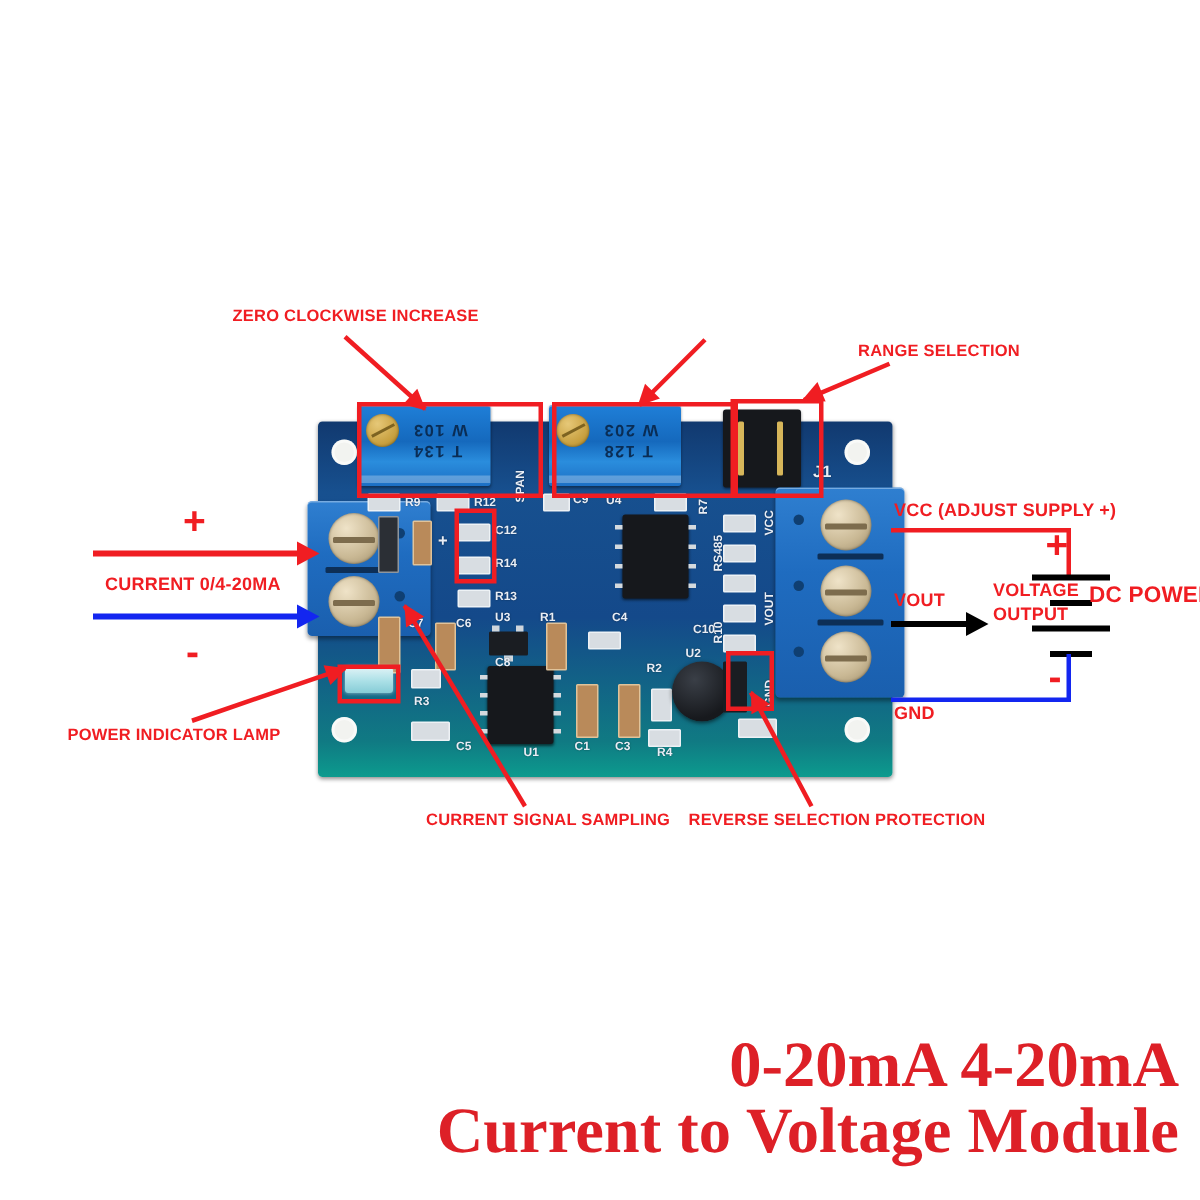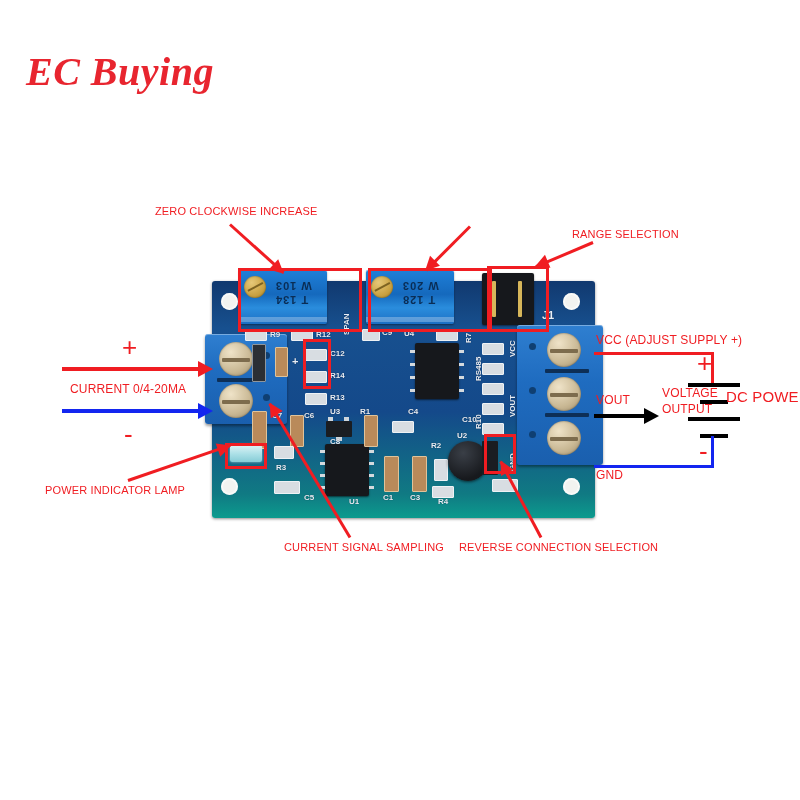--- a/index.html
+++ b/index.html
@@ -159,7 +159,6 @@
 
 <div class="stage">
 
-  <div id="brand">EC Buying</div>
 
   <div id="pcb">
 

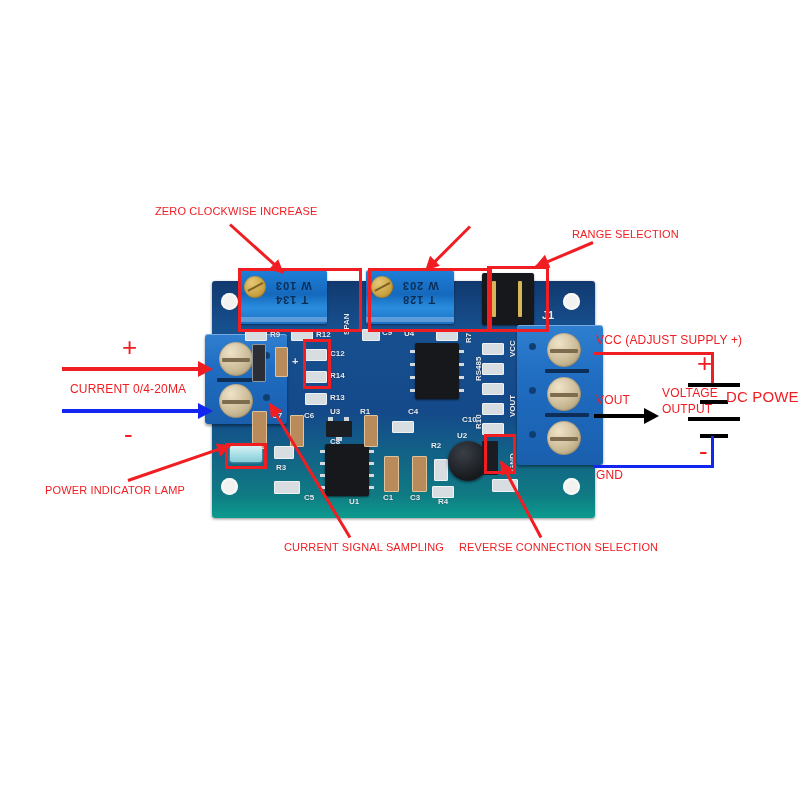--- a/index.html
+++ b/index.html
@@ -29,7 +29,7 @@
 
   
   .anno{
-    position:absolute;color:#f01d22;font-weight:400;
+    position:absolute;color:#f01d22;font-weight:700;
     font-size:11px;letter-spacing:0.15px;white-space:nowrap;
     font-family:"Liberation Sans",sans-serif;
     text-align:center;

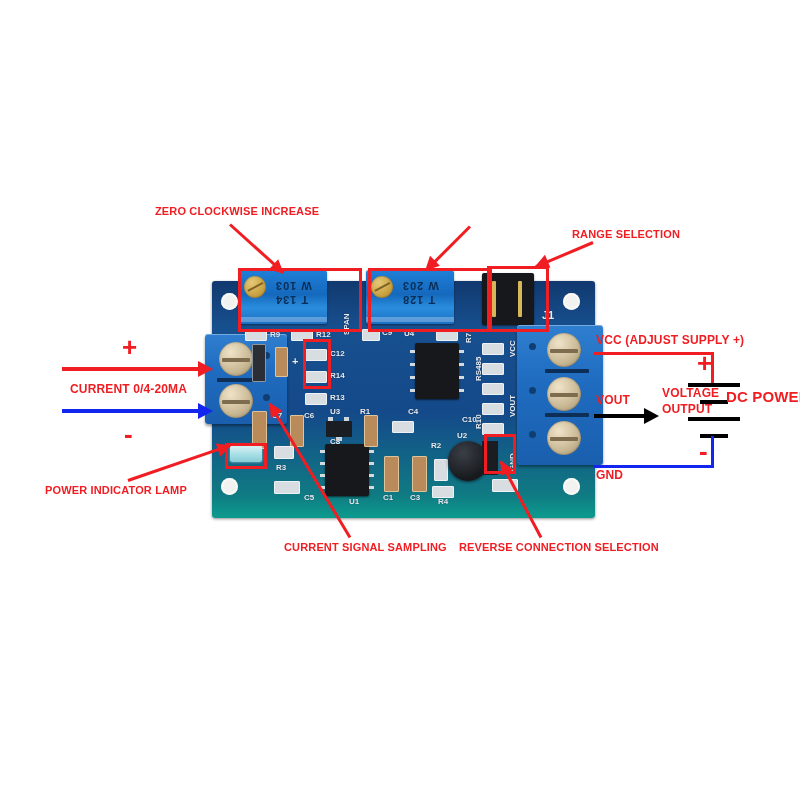--- a/index.html
+++ b/index.html
@@ -327,7 +327,7 @@
   <div class="anno" style="left:284px;top:541px;">CURRENT SIGNAL SAMPLING</div>
   <div class="diag" style="left:350px;top:536px;width:156px;transform:rotate(-121deg);"></div>
 
-  <div class="anno" style="left:459px;top:541px;">REVERSE CONNECTION SELECTION</div>
+  <div class="anno" style="left:459px;top:541px;">REVERSE SELECTION PROTECTION</div>
   <div class="diag" style="left:541px;top:536px;width:86px;transform:rotate(-118deg);"></div>
 
   <div class="anno" style="left:596px;top:333px;font-size:12px;">VCC (ADJUST SUPPLY +)</div>

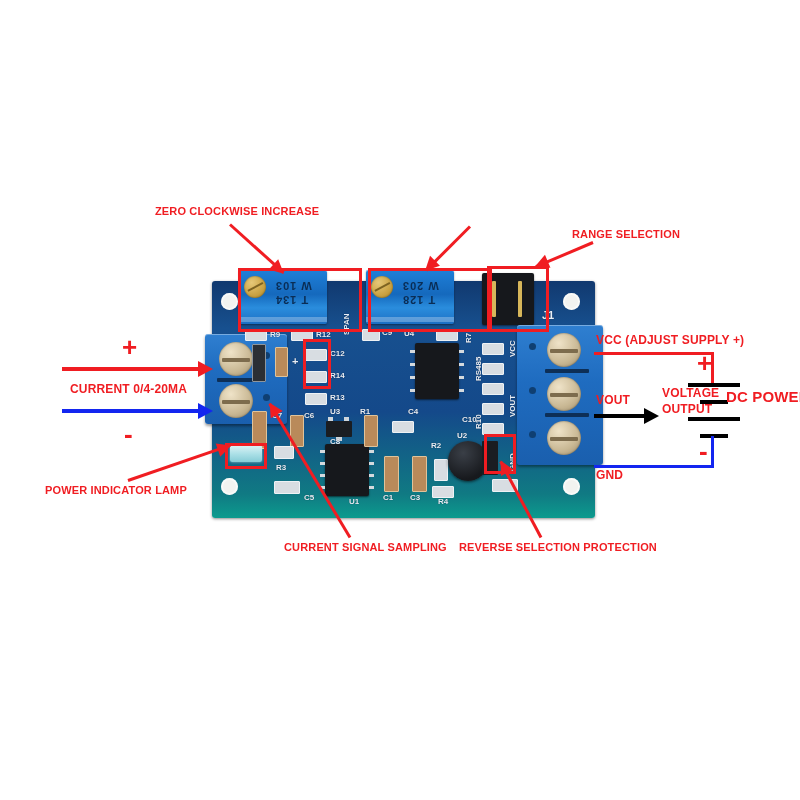--- a/index.html
+++ b/index.html
@@ -352,6 +352,10 @@
   <div class="ln blue" style="left:594px;top:465px;width:120px;height:3px;"></div>
   <div class="anno" style="left:596px;top:468px;font-size:12px;">GND</div>
 
+  <div id="title-block">
+    <div id="title-line1">0-20mA 4-20mA</div>
+    <div id="title-line2">Current to Voltage Module</div>
+  </div>
 
 </div>
 

